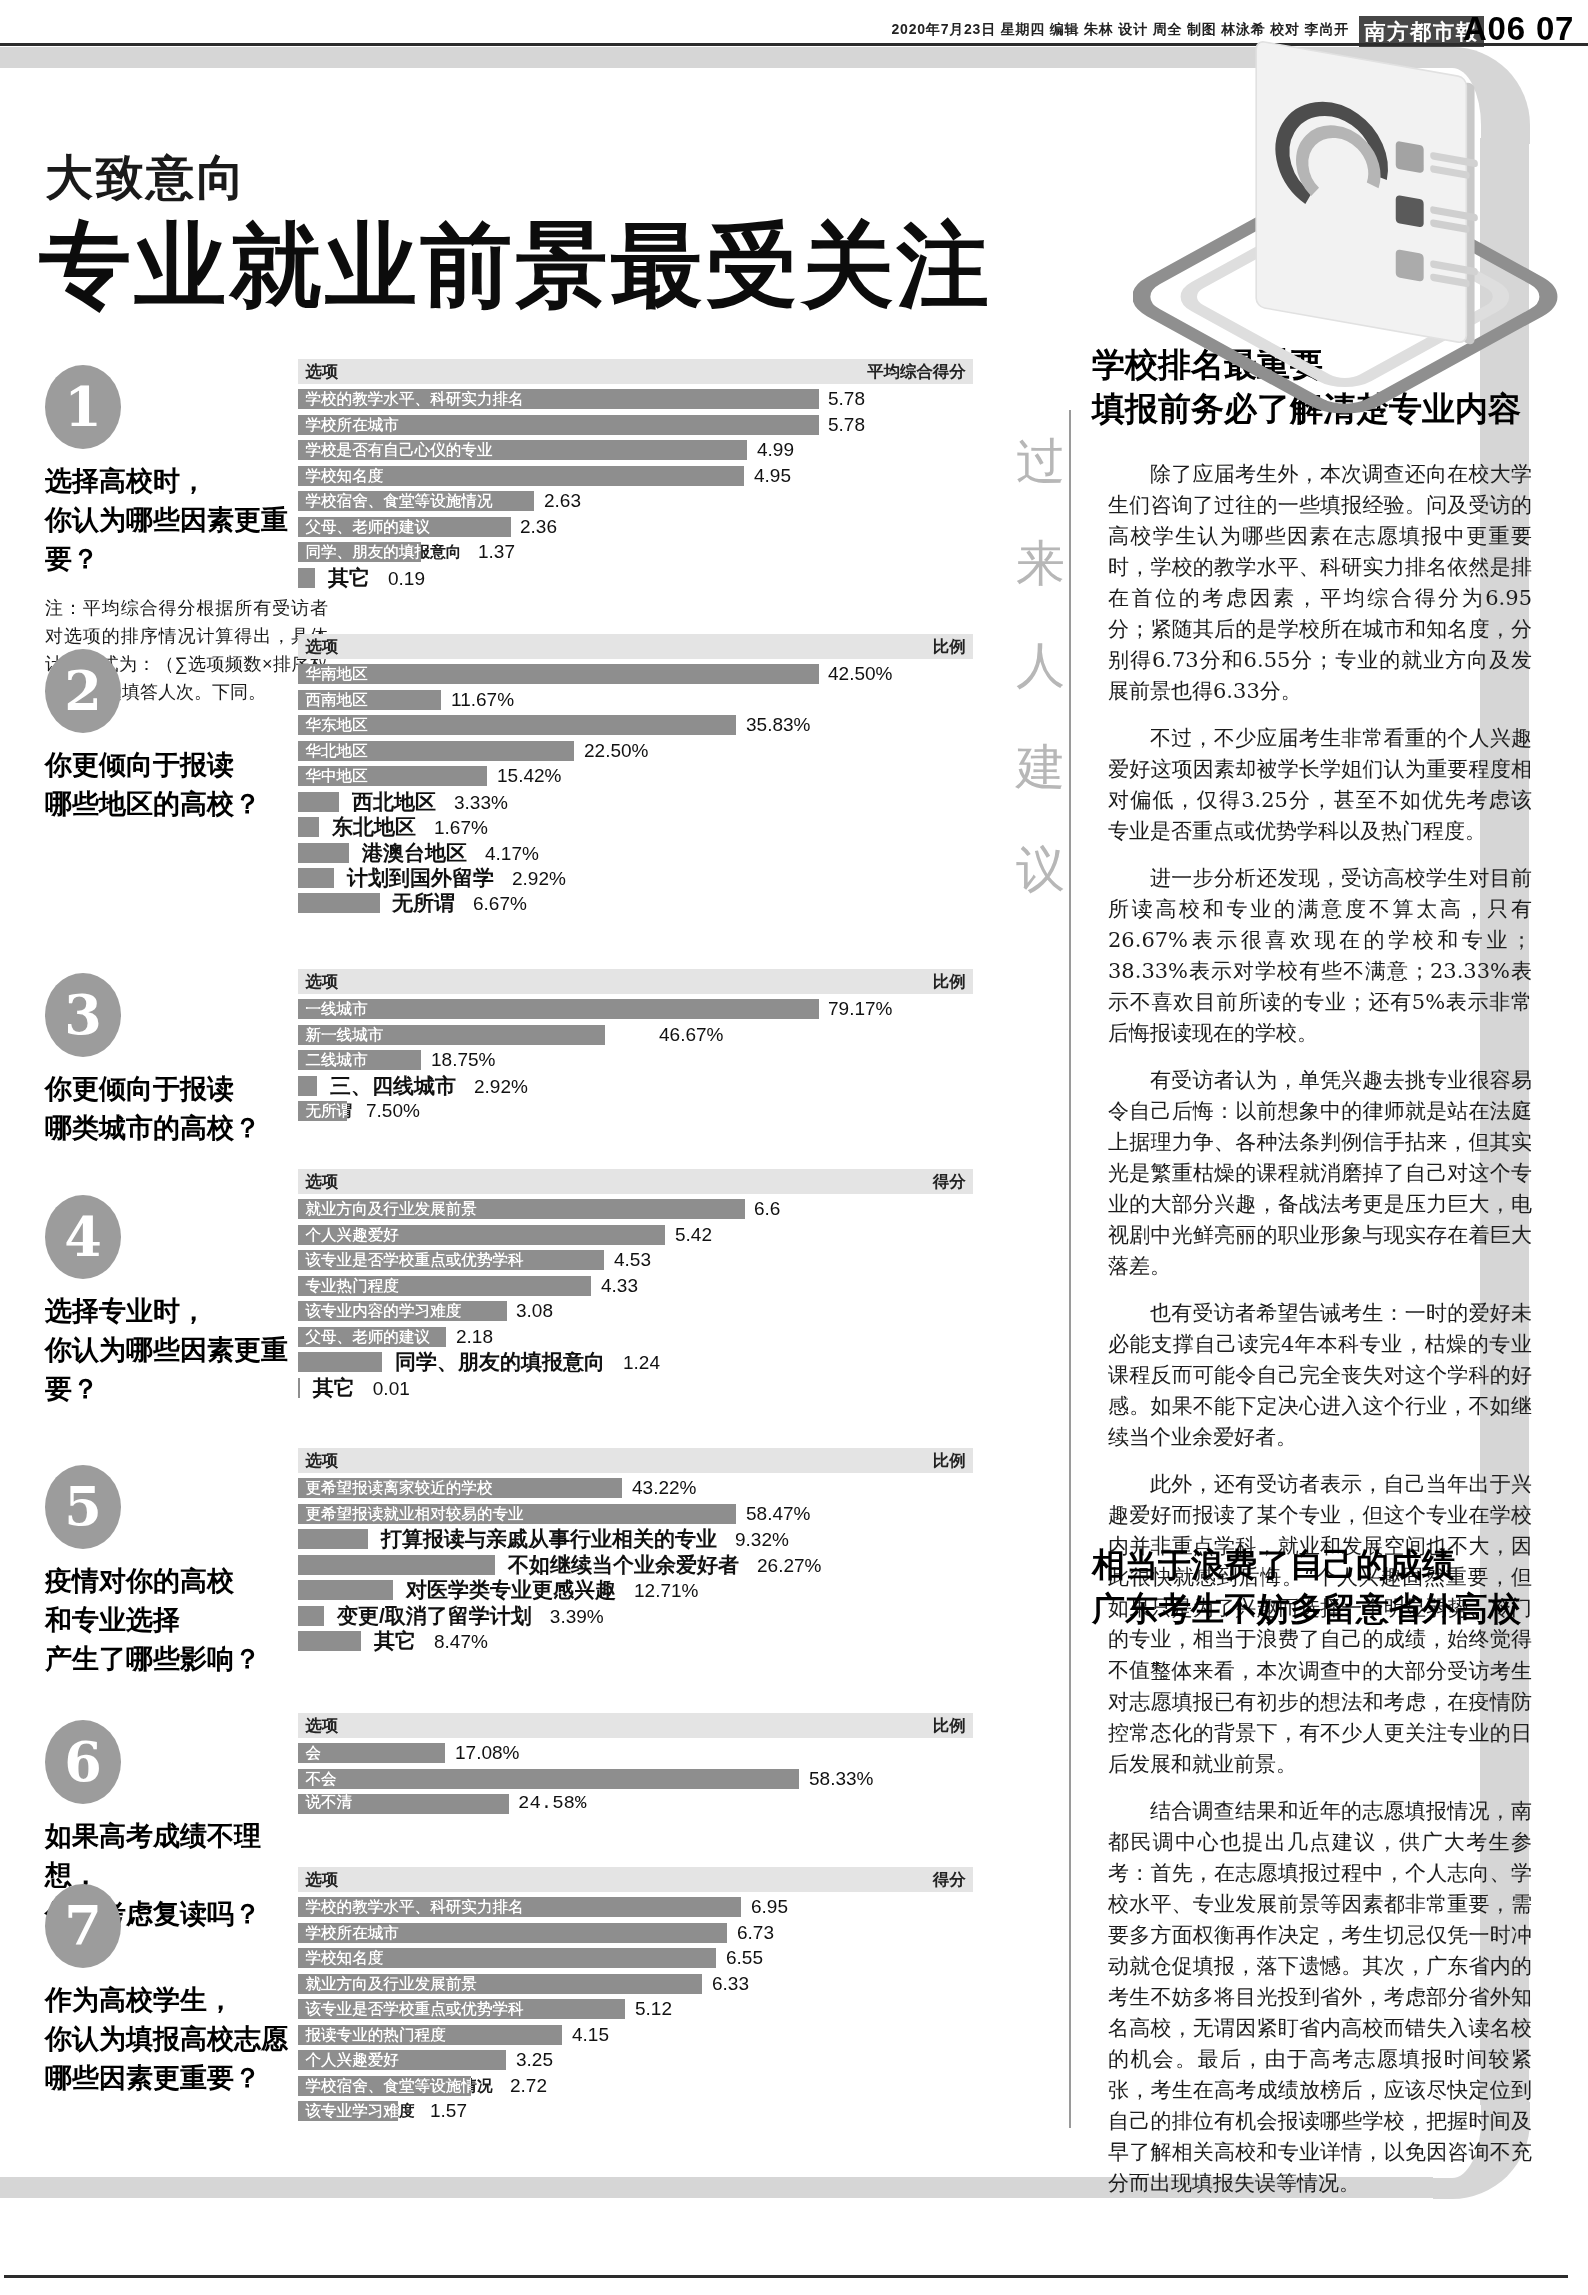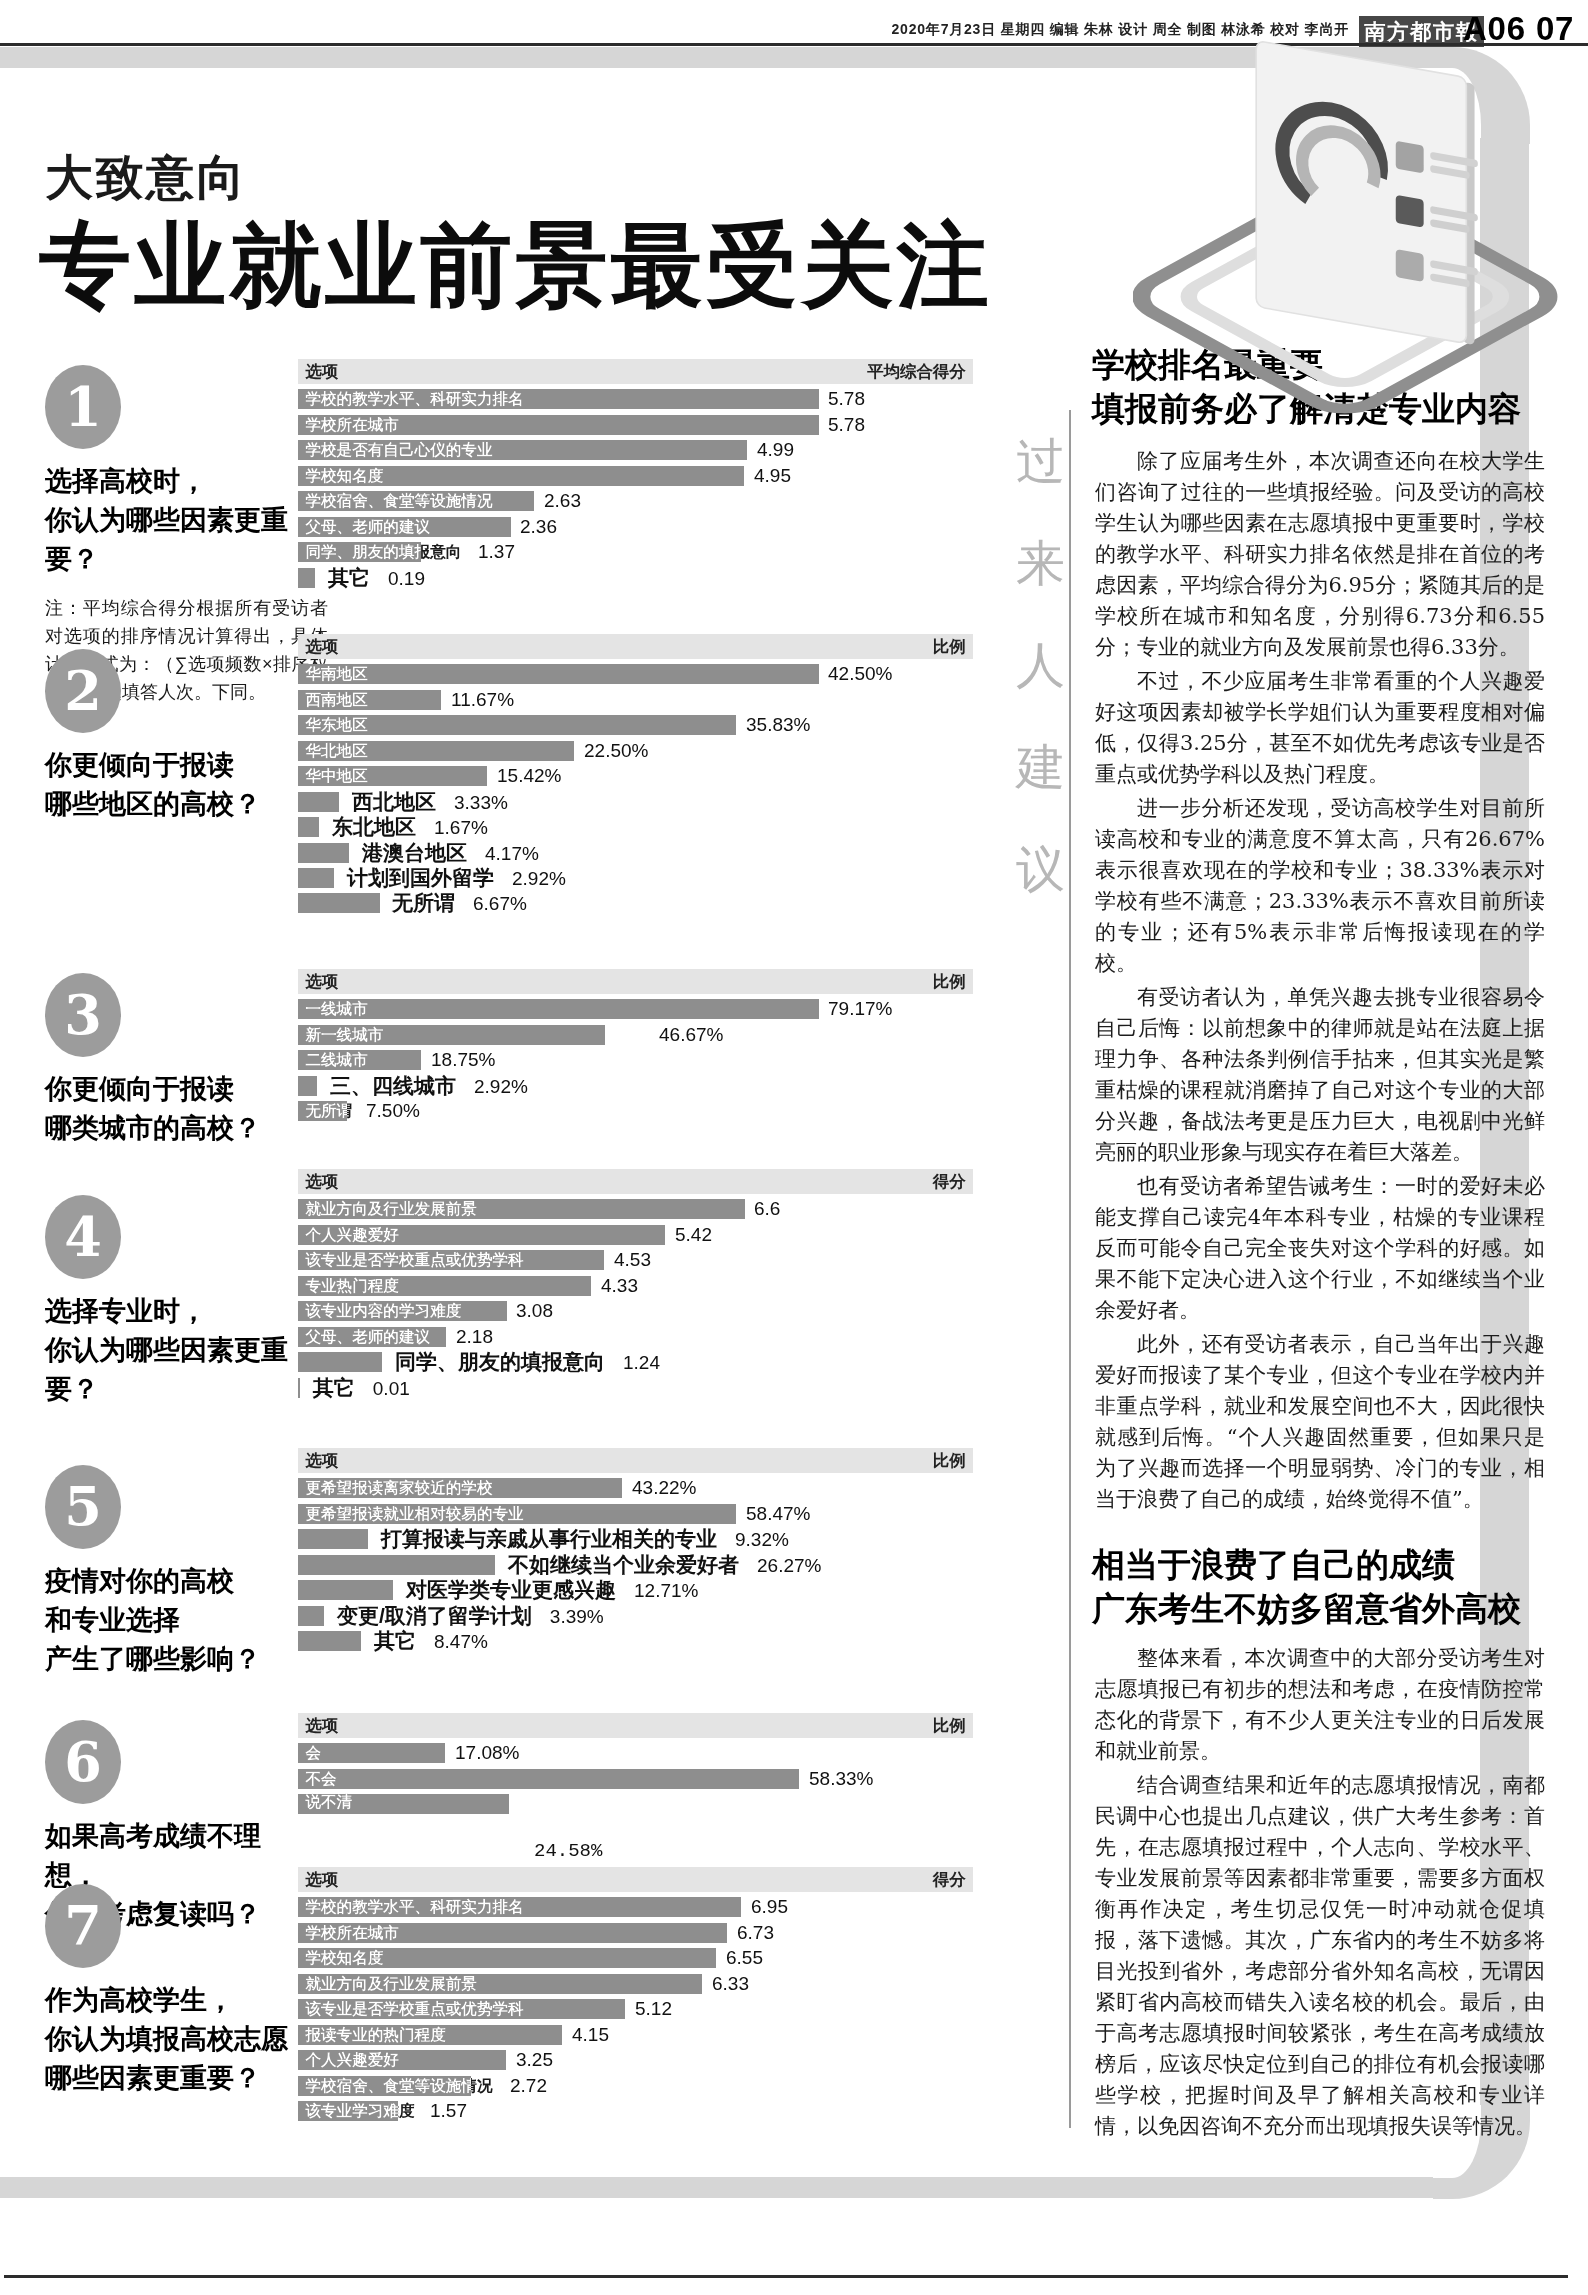--- a/index.html
+++ b/index.html
@@ -62,7 +62,7 @@
                font-size:21px;line-height:31px;color:#1c1c1c;text-align:justify;}
   .advice-b1{top:443px;}
   .advice-b2{top:1640px;}
-  .advice-body p{margin:3px;text-indent:2em;}
+  .advice-body p{margin:16px;text-indent:2em;}
   
   .illu{position:absolute;left:1133px;top:34px;z-index:5;}
 </style>

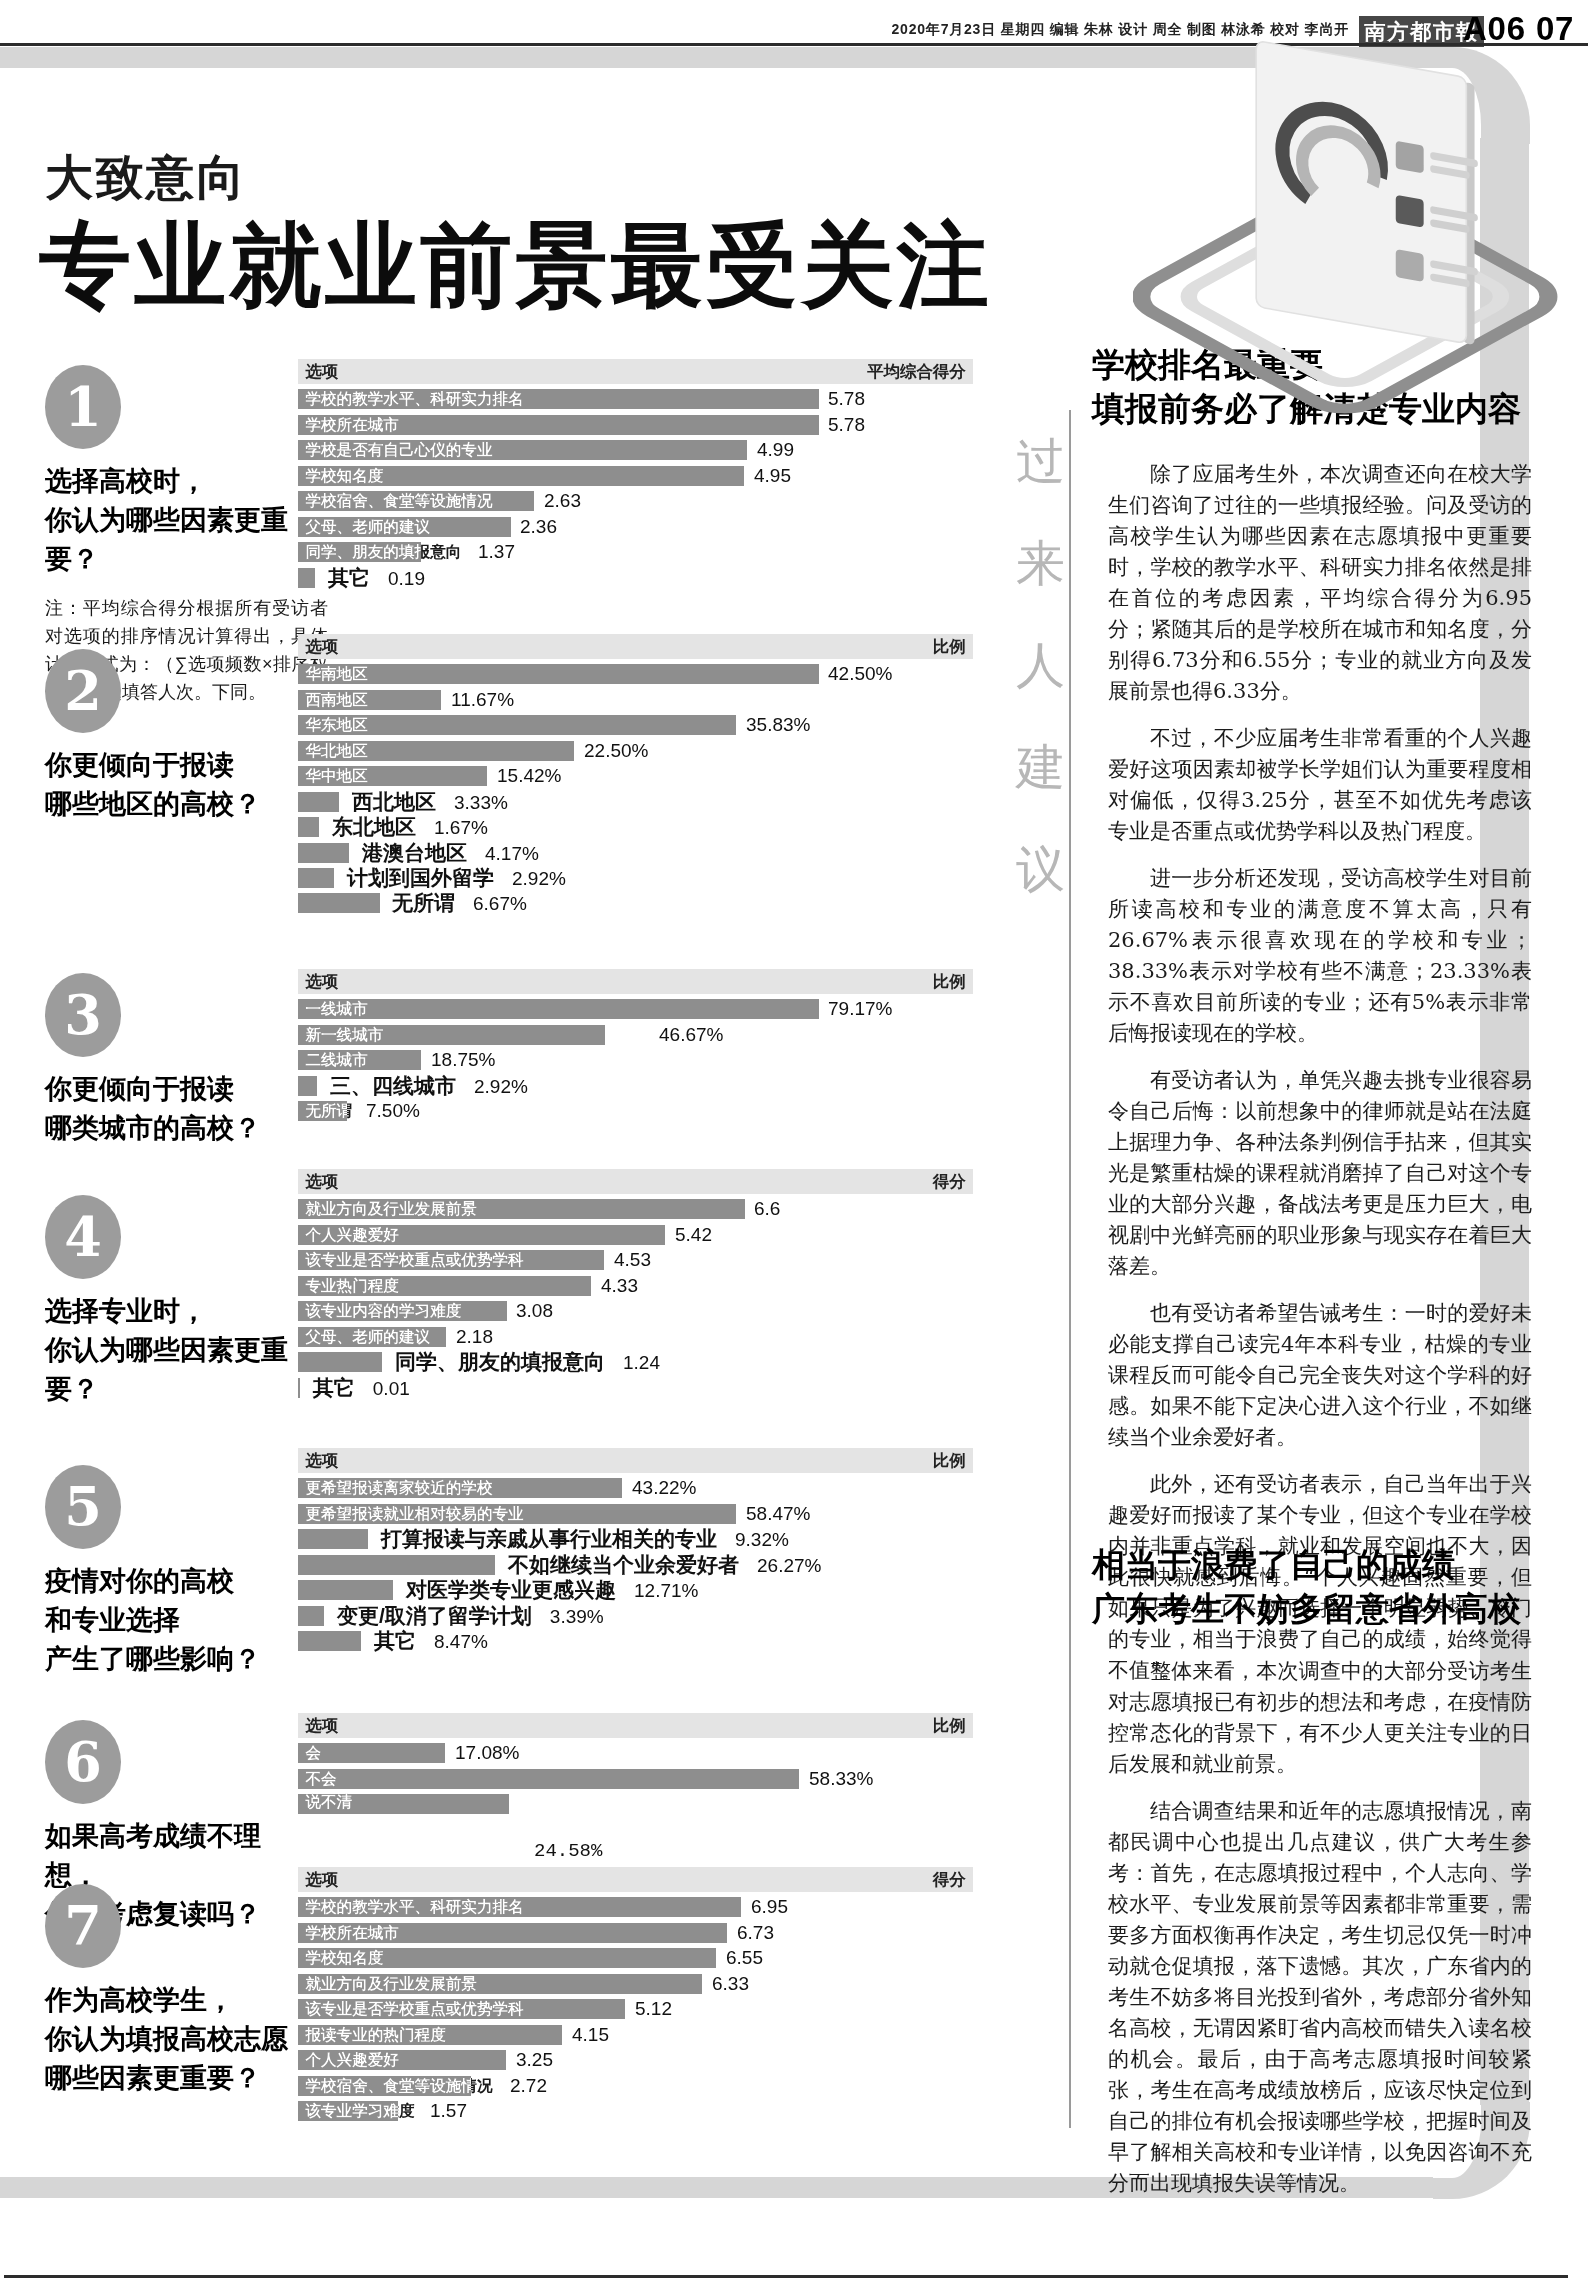--- a/index.html
+++ b/index.html
@@ -484,7 +484,7 @@
         <div class="lbl-clip" style="width: 211px;">
           <span>说不清</span>
         </div>
-        <div class="val" style="left: 236px; margin-top: 48px;">24.58%</div>
+        <div class="val" style="left: 220px;">24.58%</div>
       </div>
     </div>
   <div class="chart" style="top:1867px">

